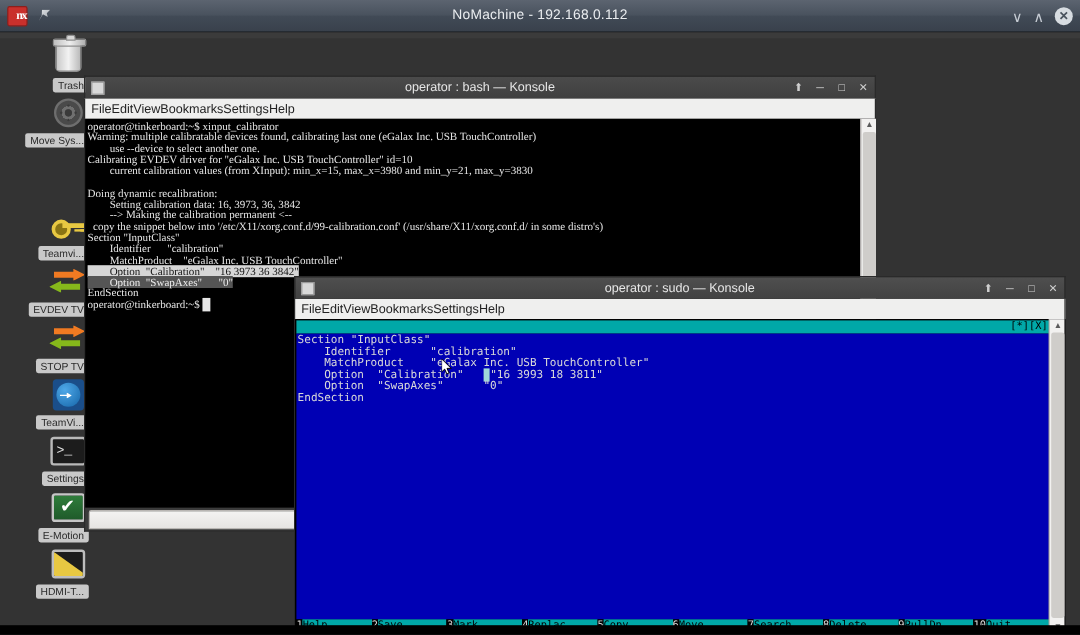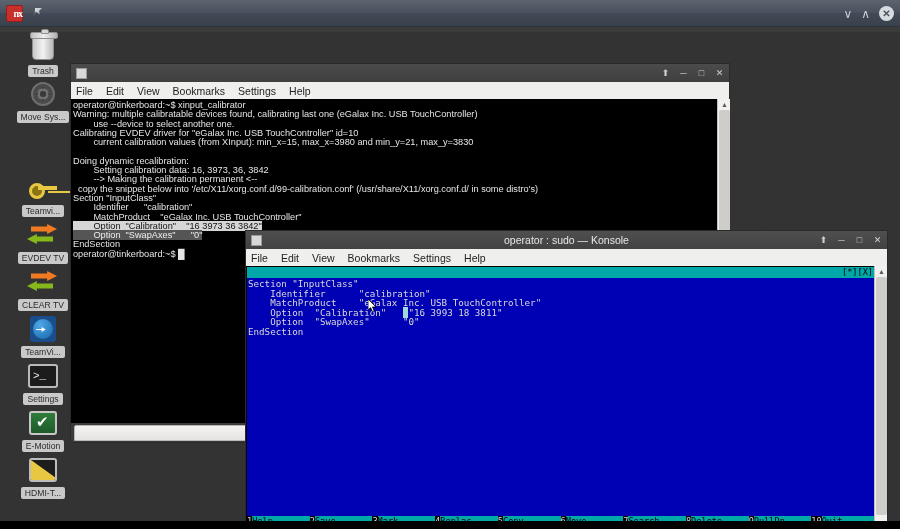--- a/index.html
+++ b/index.html
@@ -227,6 +227,7 @@
       <span>nx</span>
     </div>
     <div class="nx-pin"></div>
+    <div class="nx-title">NoMachine - 192.168.0.112</div>
     <div class="nx-btns">
       <span class="nx-btn">∨</span>
       <span class="nx-btn">∧</span>

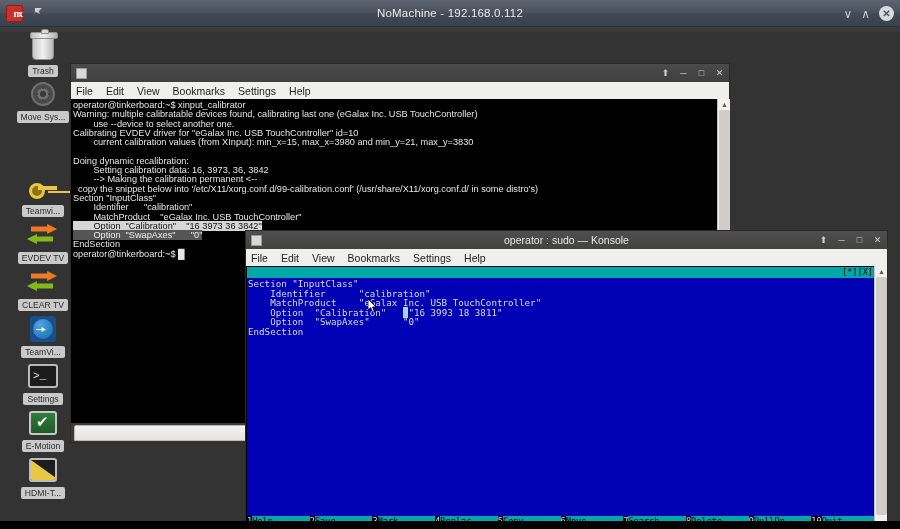--- a/index.html
+++ b/index.html
@@ -56,7 +56,7 @@
   
   .dicon {
     position: absolute; width: 62px; text-align: center;
-    left: 12px; display: flex; flex-direction: column; align-items: center;
+    left: 12px; display: flex; flex-direction: column; align-items: flex-end;
   }
   .dicon .glyph { width: 34px; height: 30px; position: relative; margin-bottom: 2px; }
   .dicon .lbl {

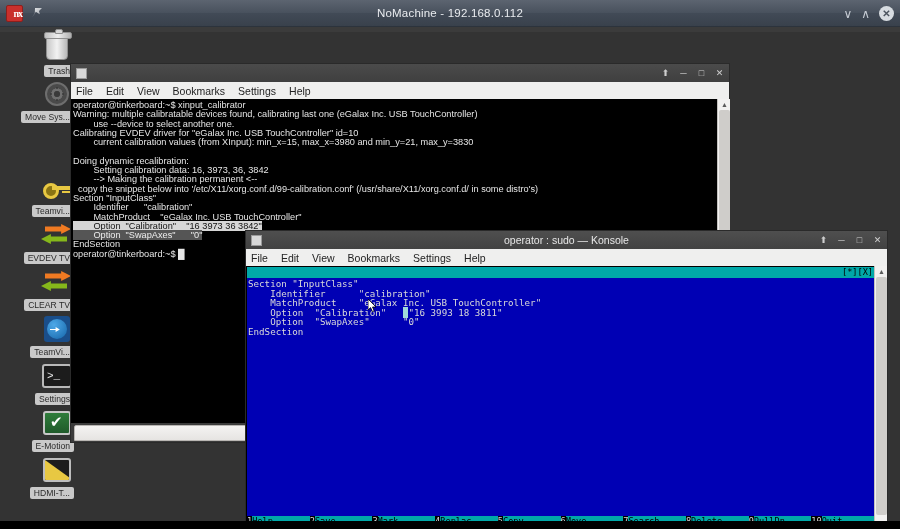--- a/index.html
+++ b/index.html
@@ -302,6 +302,7 @@
     <div class="kwin" id="win1">
       <div class="kwin-title">
         <div class="kwin-icon"></div>
+        <div class="kwin-label">operator : bash — Konsole</div>
         <div class="kwin-ctrls">
           <span>⬆</span>
           <span>─</span>

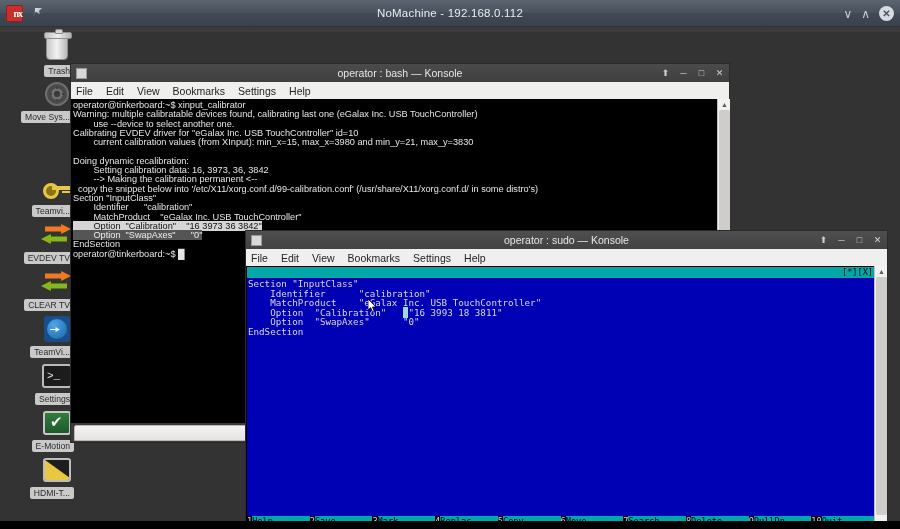--- a/index.html
+++ b/index.html
@@ -138,7 +138,7 @@
   .kwin-ctrls span { font-size: 9px; color: #cfcfcf; line-height: 1; width: 9px; text-align: center; }
   .kmenu {
     height: 17px; background: #efefee; border-left: 1px solid #2a2a2a; border-right: 1px solid #2a2a2a;
-    display: flex; align-items: center; padding-left: 5px; gap: 13px;
+    display: flex; align-items: center; padding-left: 5px; 
   }
   .kmenu span { font-size: 10.5px; color: #232323; }
 

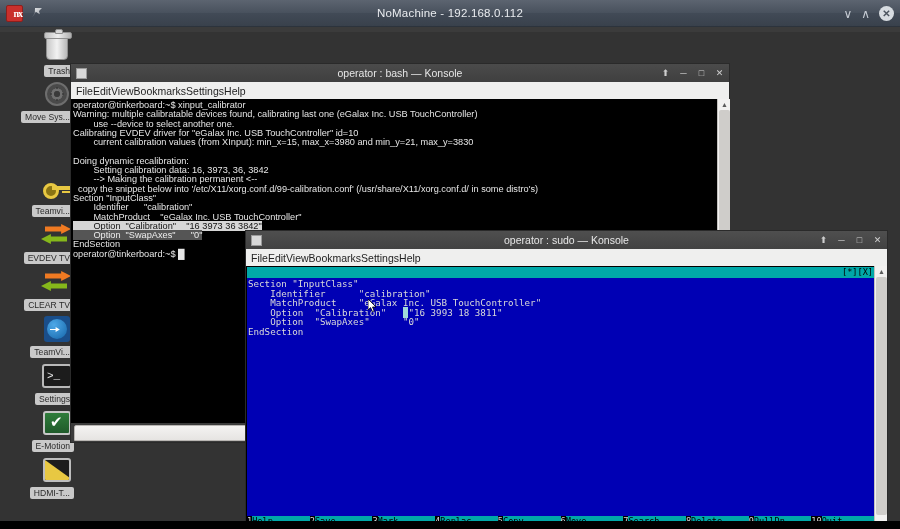--- a/index.html
+++ b/index.html
@@ -145,7 +145,7 @@
   
   .term {
     background: #000; color: #e6e6e6;
-    font-family: Liberation Sans, sans-serif;
+    font-family: Liberation Serif, serif;
     font-size: 9.2px; line-height: 9.3px;
     padding: 2px 0 0 2px; overflow: hidden; white-space: pre;
     border-left: 1px solid #2a2a2a; border-right: 1px solid #2a2a2a;

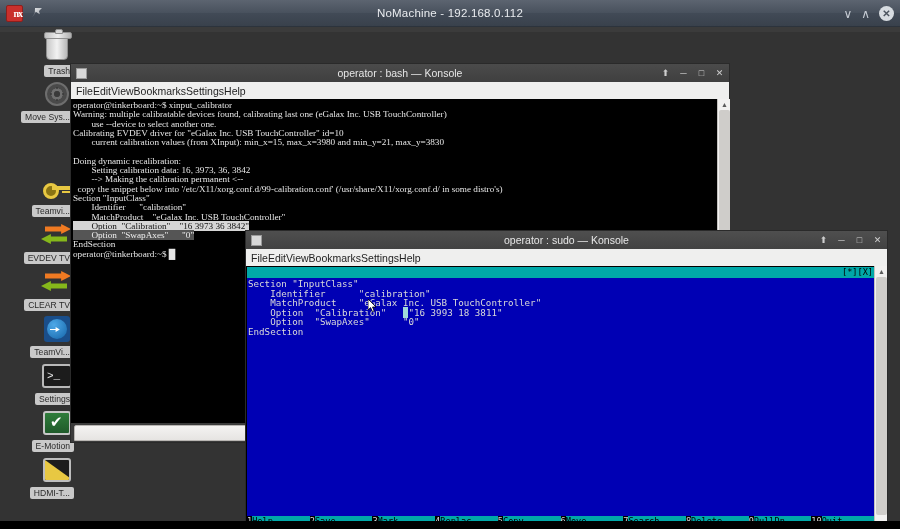--- a/index.html
+++ b/index.html
@@ -272,7 +272,7 @@
             <div class="a2"></div>
           </div>
         </div>
-      <div class="lbl">CLEAR TV</div>
+      <div class="lbl">STOP TV</div>
     </div>
     <div class="dicon" style="top:287px">
       <div class="glyph">

